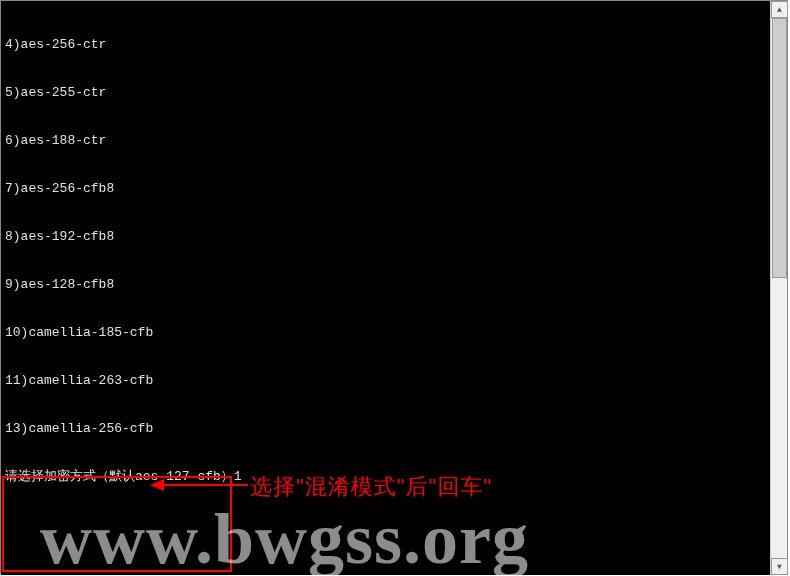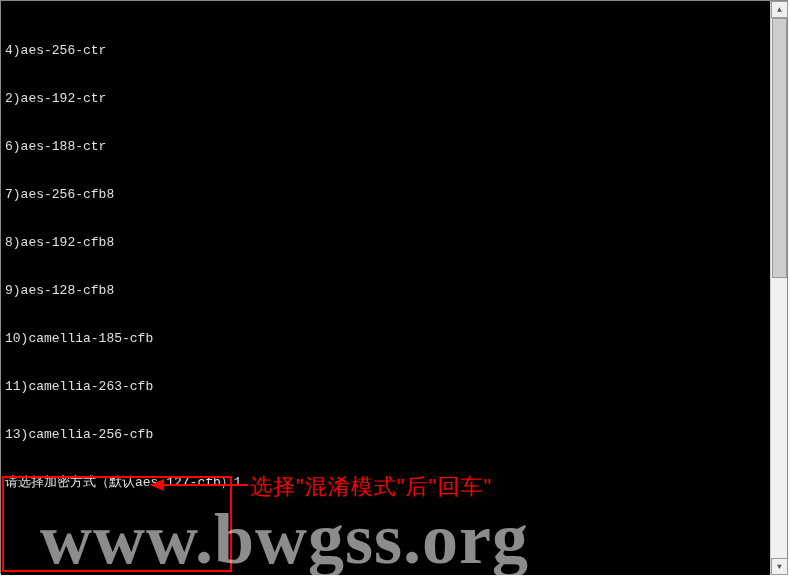--- a/index.html
+++ b/index.html
@@ -30,7 +30,7 @@
       color: #e0e0e0;
       font-size: 13px;
       line-height: 16px;
-      padding: 10px 4px;
+      padding: 4px 4px;
       white-space: pre;
       overflow: hidden;
     }

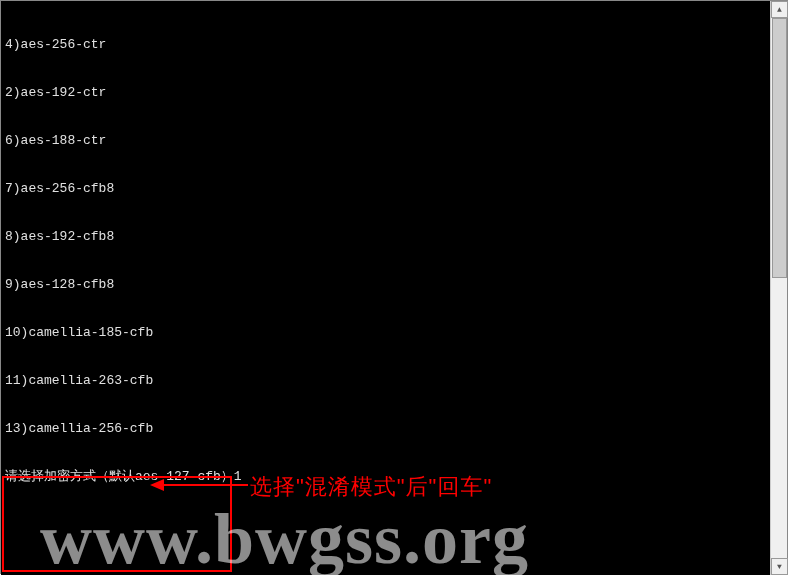--- a/index.html
+++ b/index.html
@@ -116,7 +116,7 @@
 <div class="terminal-wrapper">
   <div class="terminal">
     <span class="line">4)aes-256-ctr</span>
-    <span class="line">2)aes-192-ctr</span>
+    <span class="line">5)aes-255-ctr</span>
     <span class="line">6)aes-188-ctr</span>
     <span class="line">7)aes-256-cfb8</span>
     <span class="line">8)aes-192-cfb8</span>

